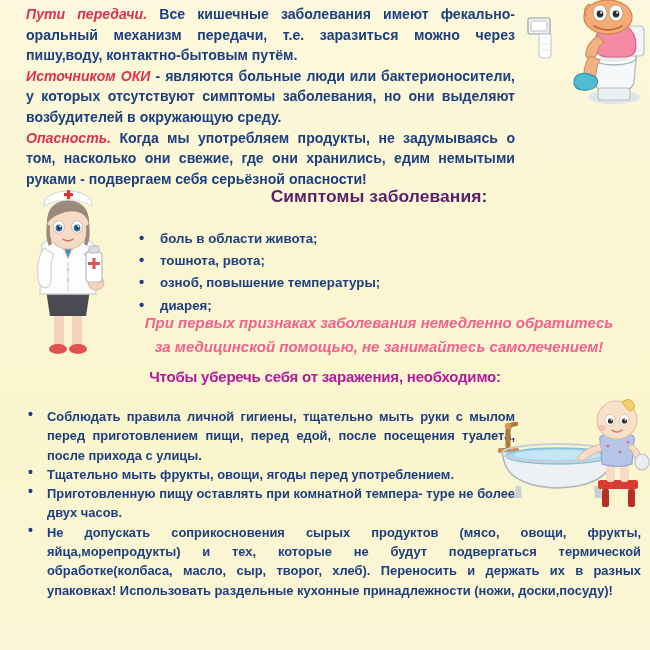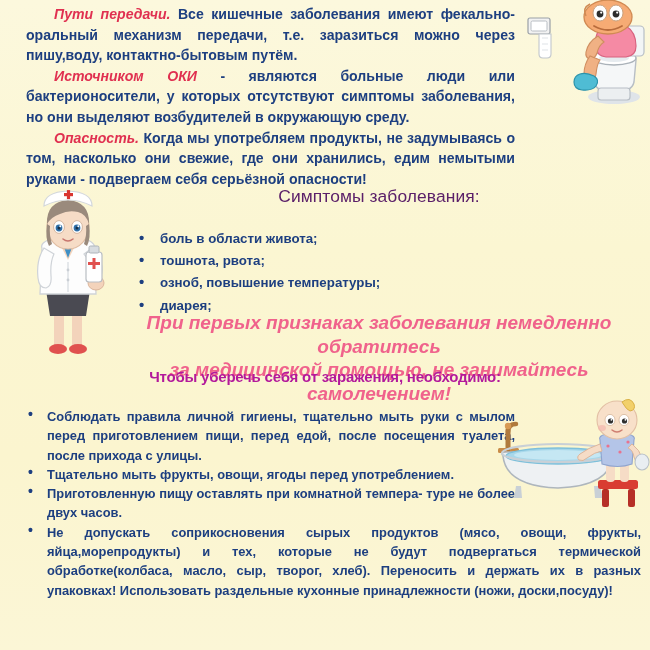--- a/index.html
+++ b/index.html
@@ -42,7 +42,6 @@
     color: #e03050;
     font-style: italic;
     font-weight: bold;
-    margin-left: 28px;
   }
 
   

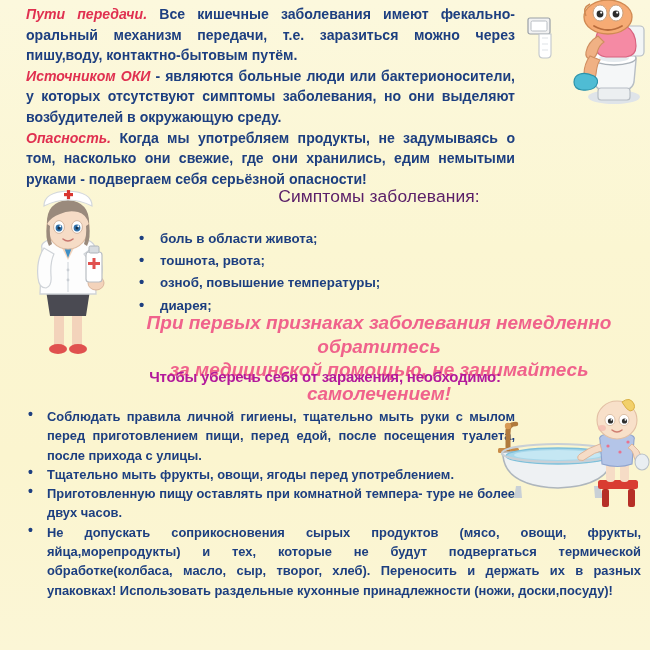--- a/index.html
+++ b/index.html
@@ -55,7 +55,7 @@
     box-sizing: border-box;
     color: #5b2069;
     font-size: 17.4px;
-    font-weight: normal;
+    font-weight: bold;
     letter-spacing: .1px;
   }
   .symptoms-list {

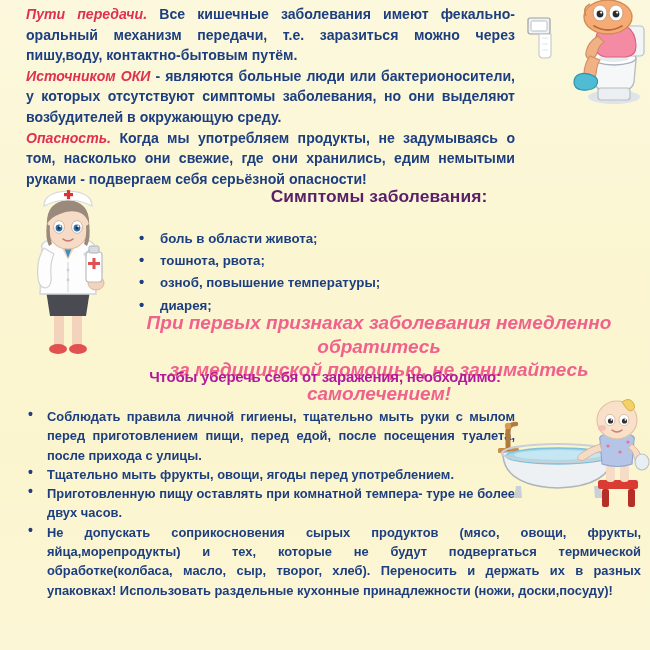--- a/index.html
+++ b/index.html
@@ -90,7 +90,7 @@
     top: 311px;
     width: 522px;
     color: #f0628c;
-    font-size: 19px;
+    font-size: 15px;
     font-weight: bold;
     font-style: italic;
     line-height: 23.5px;

